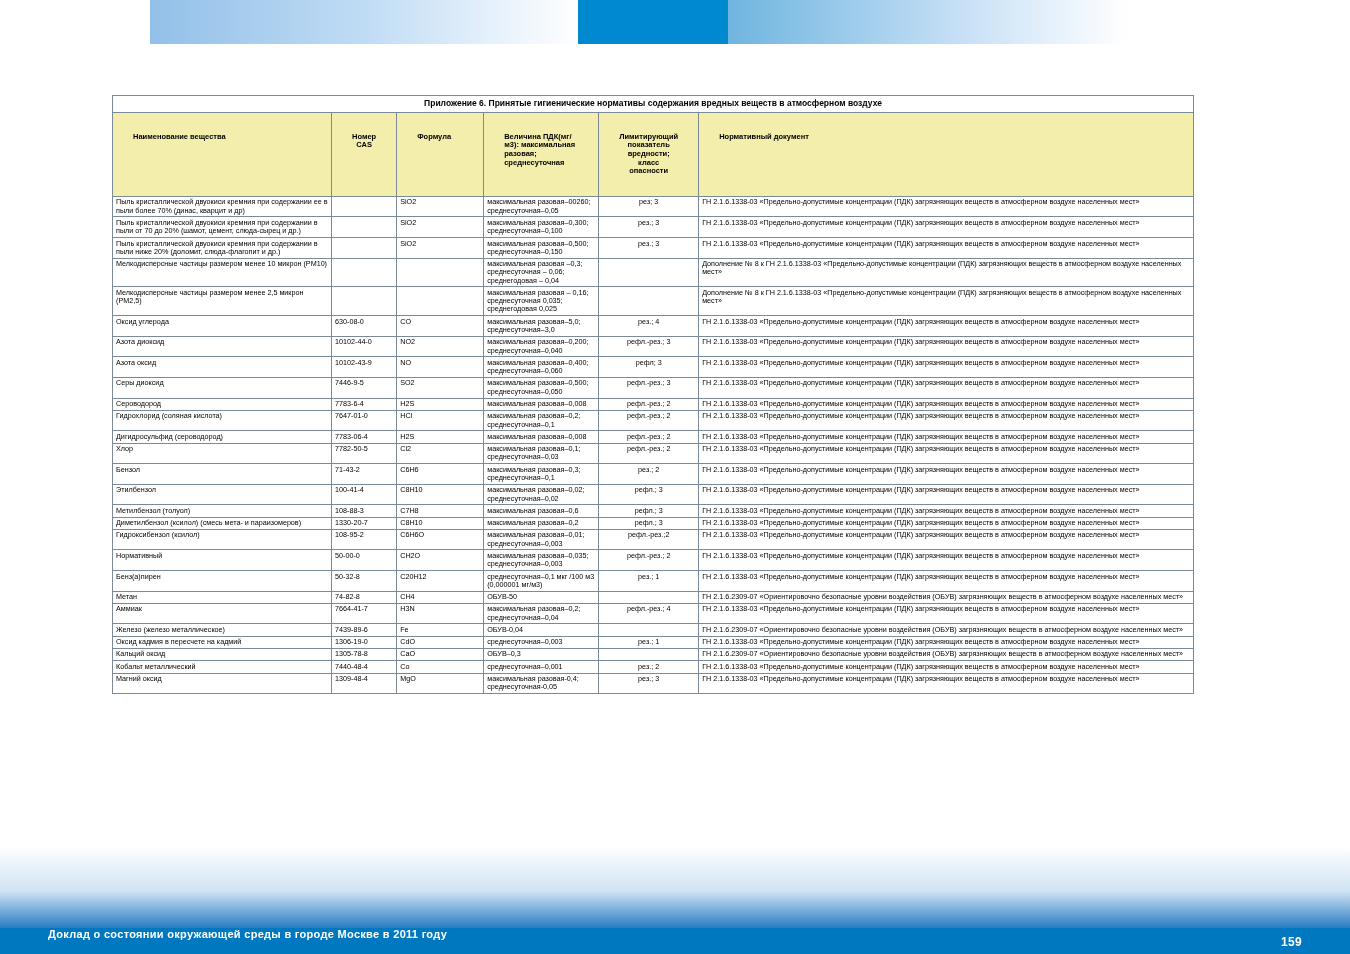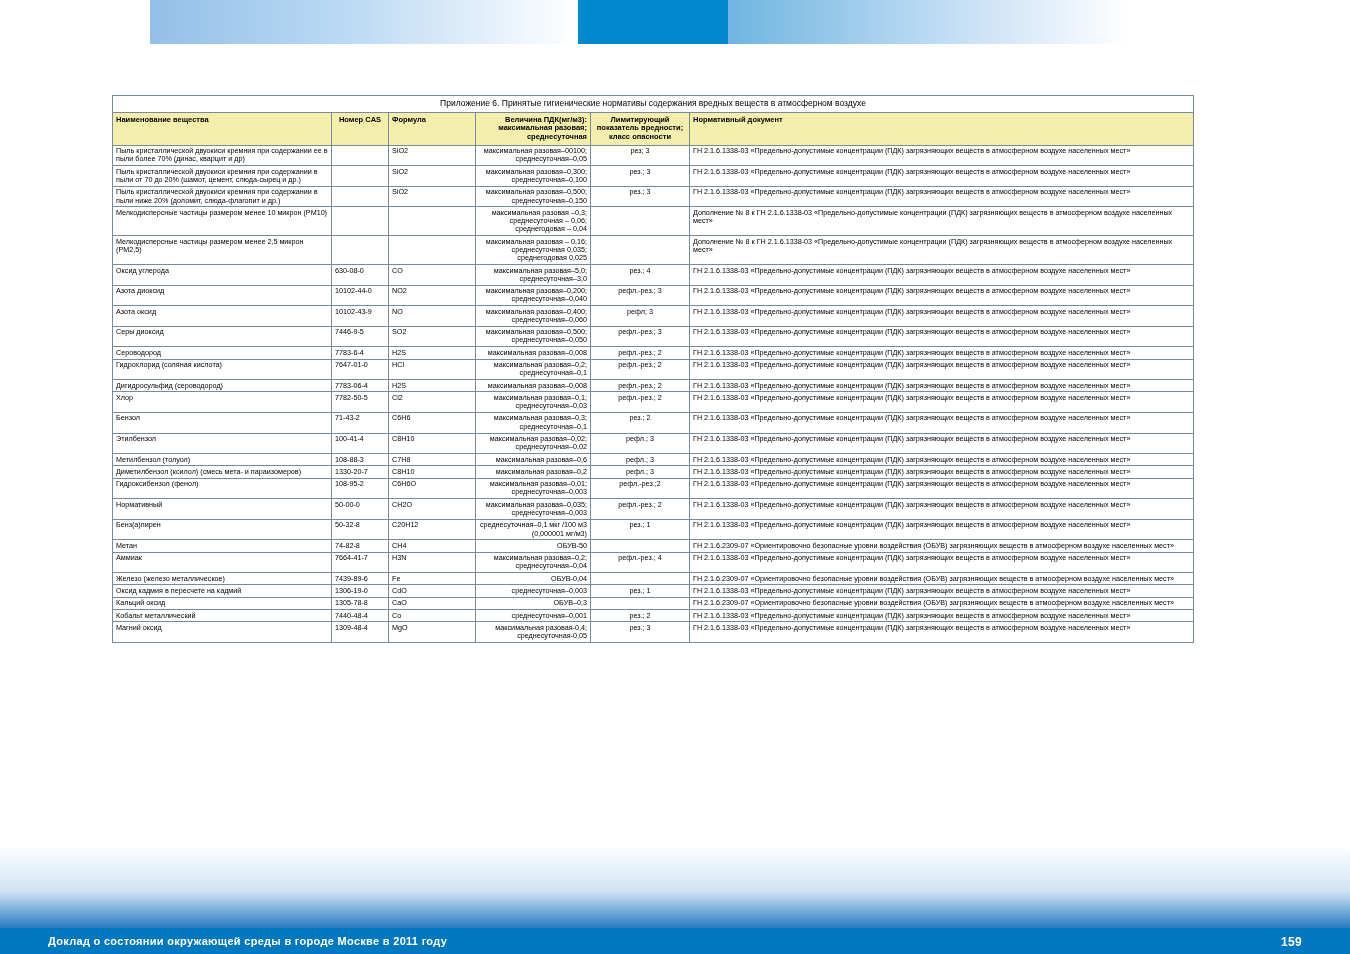--- a/index.html
+++ b/index.html
@@ -11,7 +11,7 @@
 .tbl-wrap{position:absolute;top:95px;left:112px;width:1082px}
 table{width:100%;border-collapse:separate;border-spacing:1px 1px;background:#7a8a99;font-size:7.2px;line-height:1.15}
 th,td{background:#fff;padding:1.5px 3px;vertical-align:top}
-.title-row td{text-align:center;font-size:8.5px;font-weight:400;padding:3px}
+.title-row td{text-align:center;font-size:8.5px;font-weight:700;padding:3px}
 th{background:#f4eeac;font-weight:700;font-size:7.5px;text-align:center;padding:3px}
 .c0{width:218px;text-align:left}
 .c1{width:56px;text-align:center}

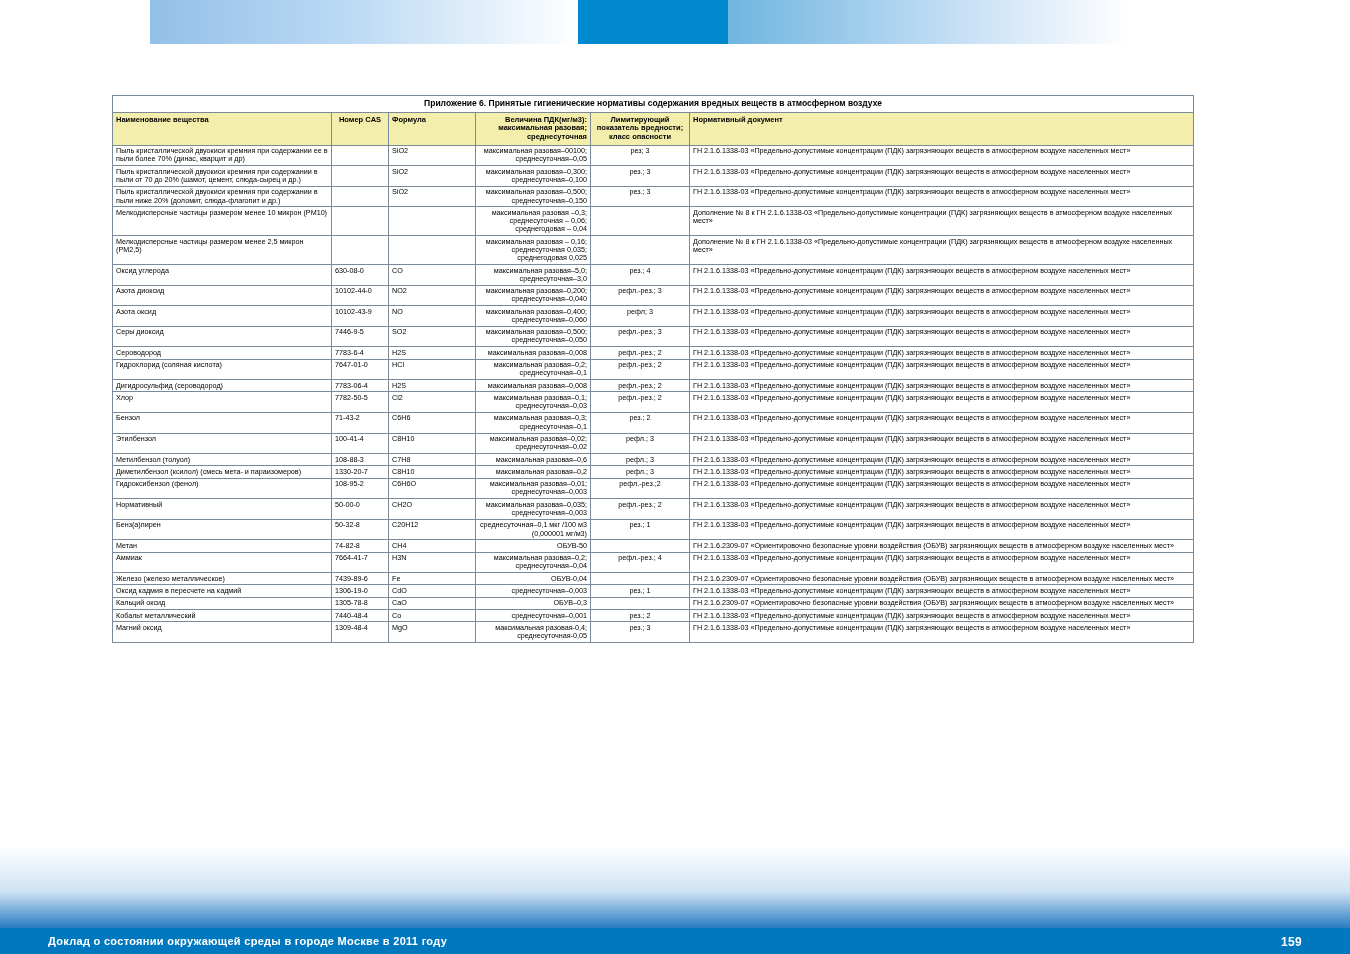--- a/index.html
+++ b/index.html
@@ -12,7 +12,7 @@
 table{width:100%;border-collapse:separate;border-spacing:1px 1px;background:#7a8a99;font-size:7.2px;line-height:1.15}
 th,td{background:#fff;padding:1.5px 3px;vertical-align:top}
 .title-row td{text-align:center;font-size:8.5px;font-weight:700;padding:3px}
-th{background:#f4eeac;font-weight:700;font-size:7.5px;text-align:center;padding:3px}
+th{background:#f4eeac;font-weight:700;font-size:7.5px;text-align:center;padding:20px}
 .c0{width:218px;text-align:left}
 .c1{width:56px;text-align:center}
 .c2{width:86px;text-align:left}

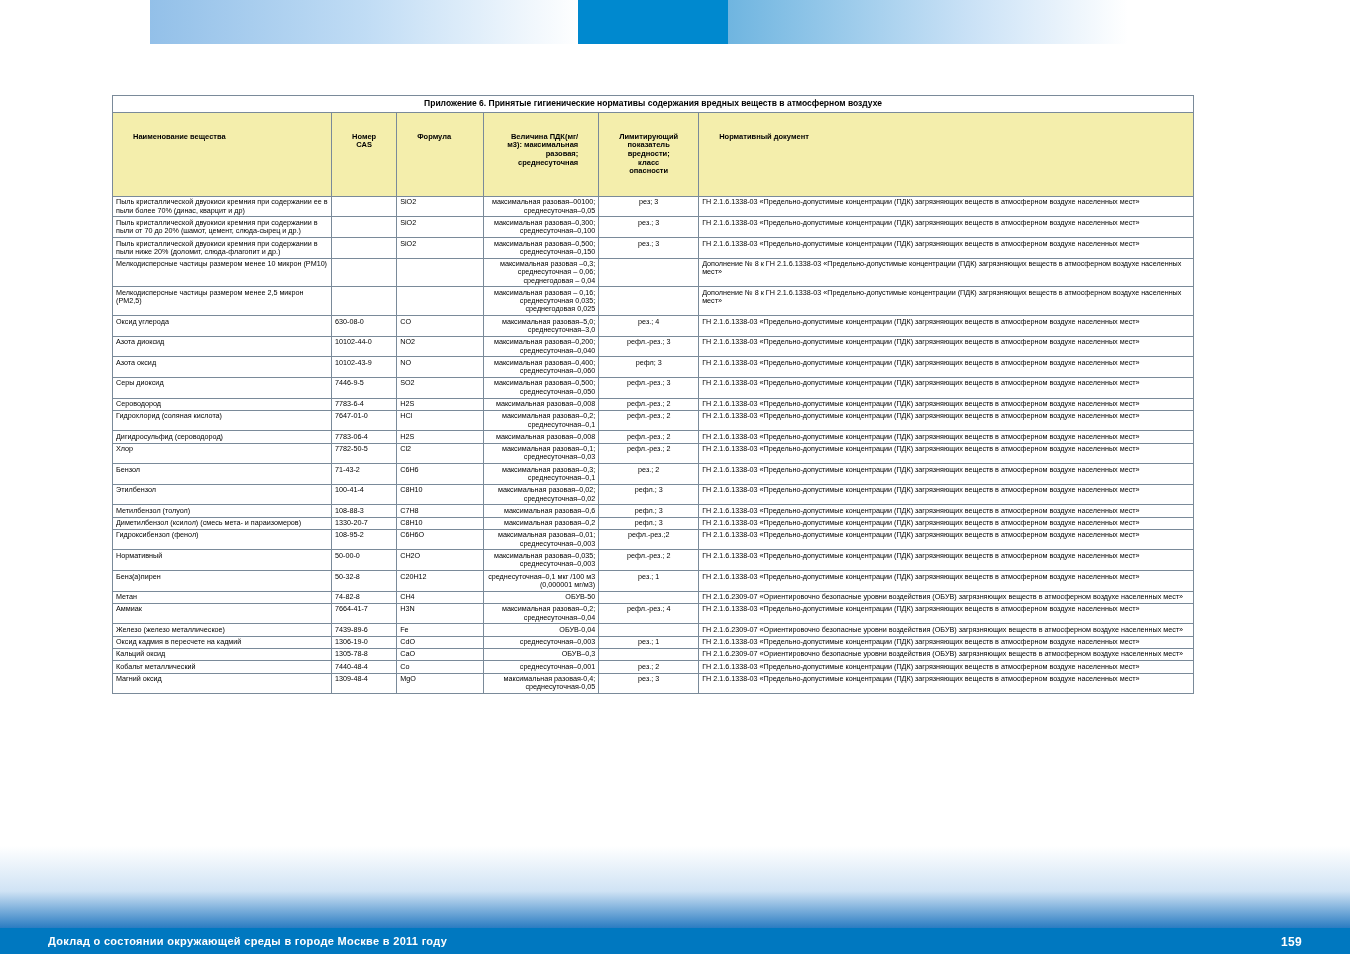--- a/index.html
+++ b/index.html
@@ -16,7 +16,7 @@
 .c0{width:218px;text-align:left}
 .c1{width:56px;text-align:center}
 .c2{width:86px;text-align:left}
-.c3{width:114px;text-align:right}
+.c3{width:114px;text-align:left}
 .c4{width:98px;text-align:center}
 .c5{text-align:left}
 td.c1,td.c2{text-align:left}

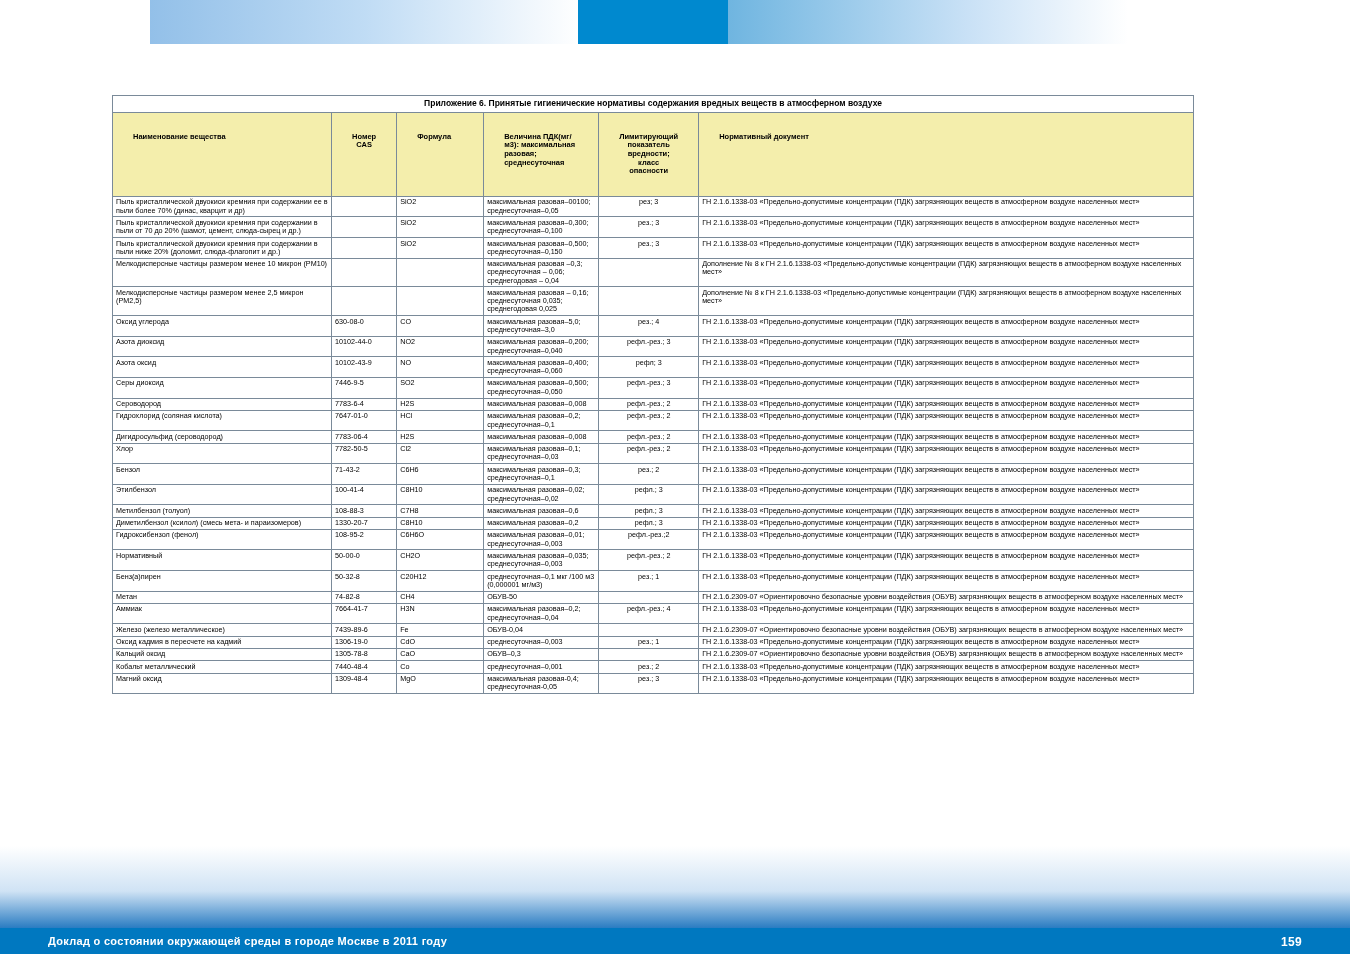--- a/index.html
+++ b/index.html
@@ -53,7 +53,7 @@
           <td class="c0">Пыль кристаллической двуокиси кремния при содержании ее в пыли более 70% (динас, кварцит и др)</td>
           <td class="c1"></td>
           <td class="c2">SiO2</td>
-          <td class="c3">максимальная разовая–00100; среднесуточная–0,05</td>
+          <td class="c3">максимальная разовая–00260; среднесуточная–0,05</td>
           <td class="c4">рез; 3</td>
           <td class="c5">ГН 2.1.6.1338-03 «Предельно-допустимые концентрации (ПДК) загрязняющих веществ в атмосферном воздухе населенных мест»</td>
         </tr>

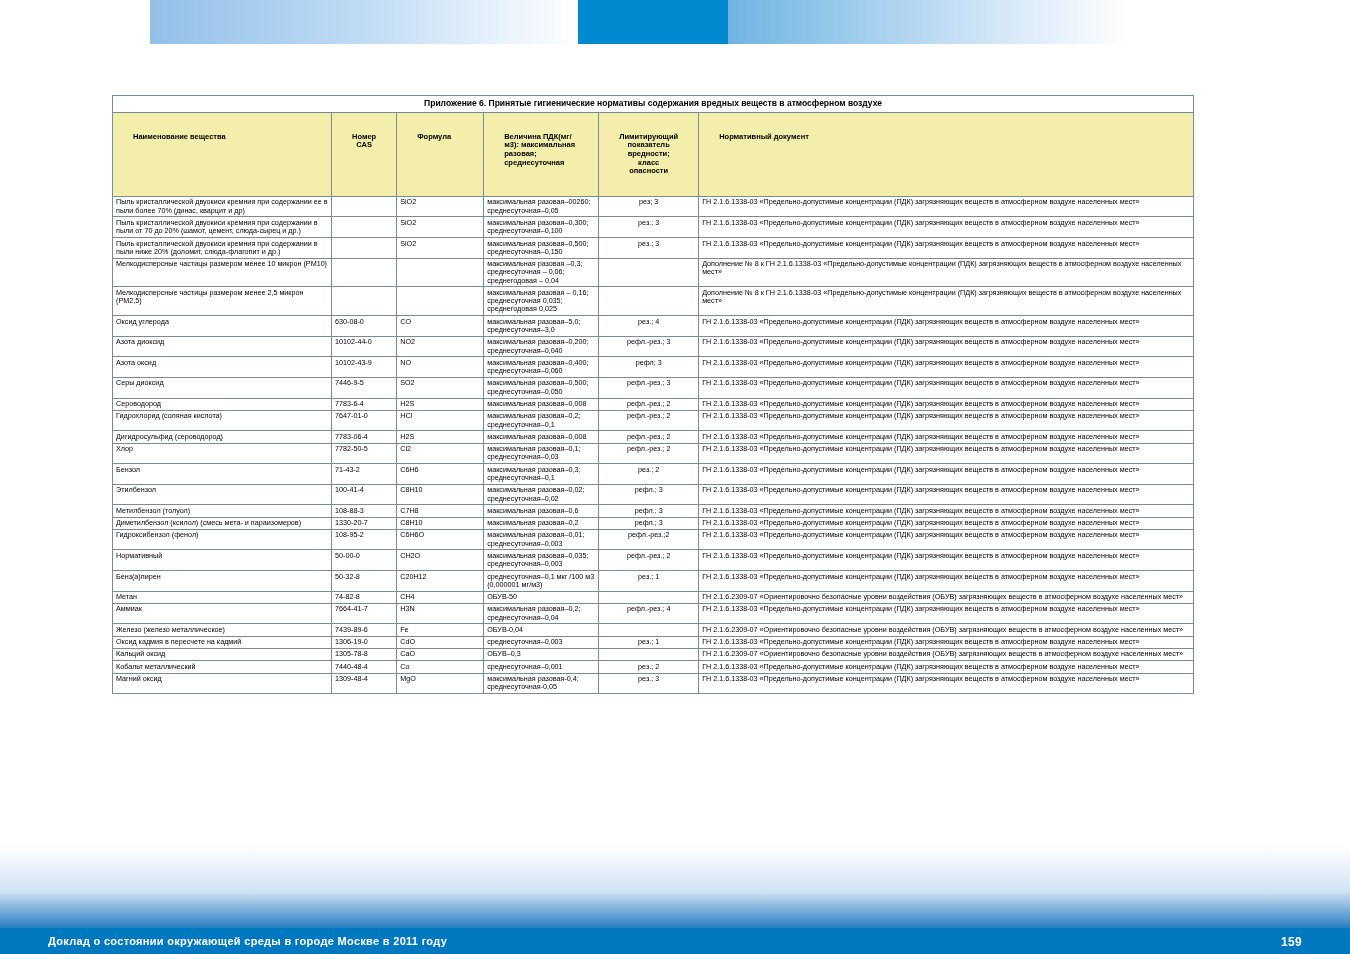--- a/index.html
+++ b/index.html
@@ -186,7 +186,7 @@
           <td class="c5">ГН 2.1.6.1338-03 «Предельно-допустимые концентрации (ПДК) загрязняющих веществ в атмосферном воздухе населенных мест»</td>
         </tr>
         <tr>
-          <td class="c0">Гидроксибензол (фенол)</td>
+          <td class="c0">Гидроксибензол (ксилол)</td>
           <td class="c1">108-95-2</td>
           <td class="c2">C6H6O</td>
           <td class="c3">максимальная разовая–0,01; среднесуточная–0,003</td>

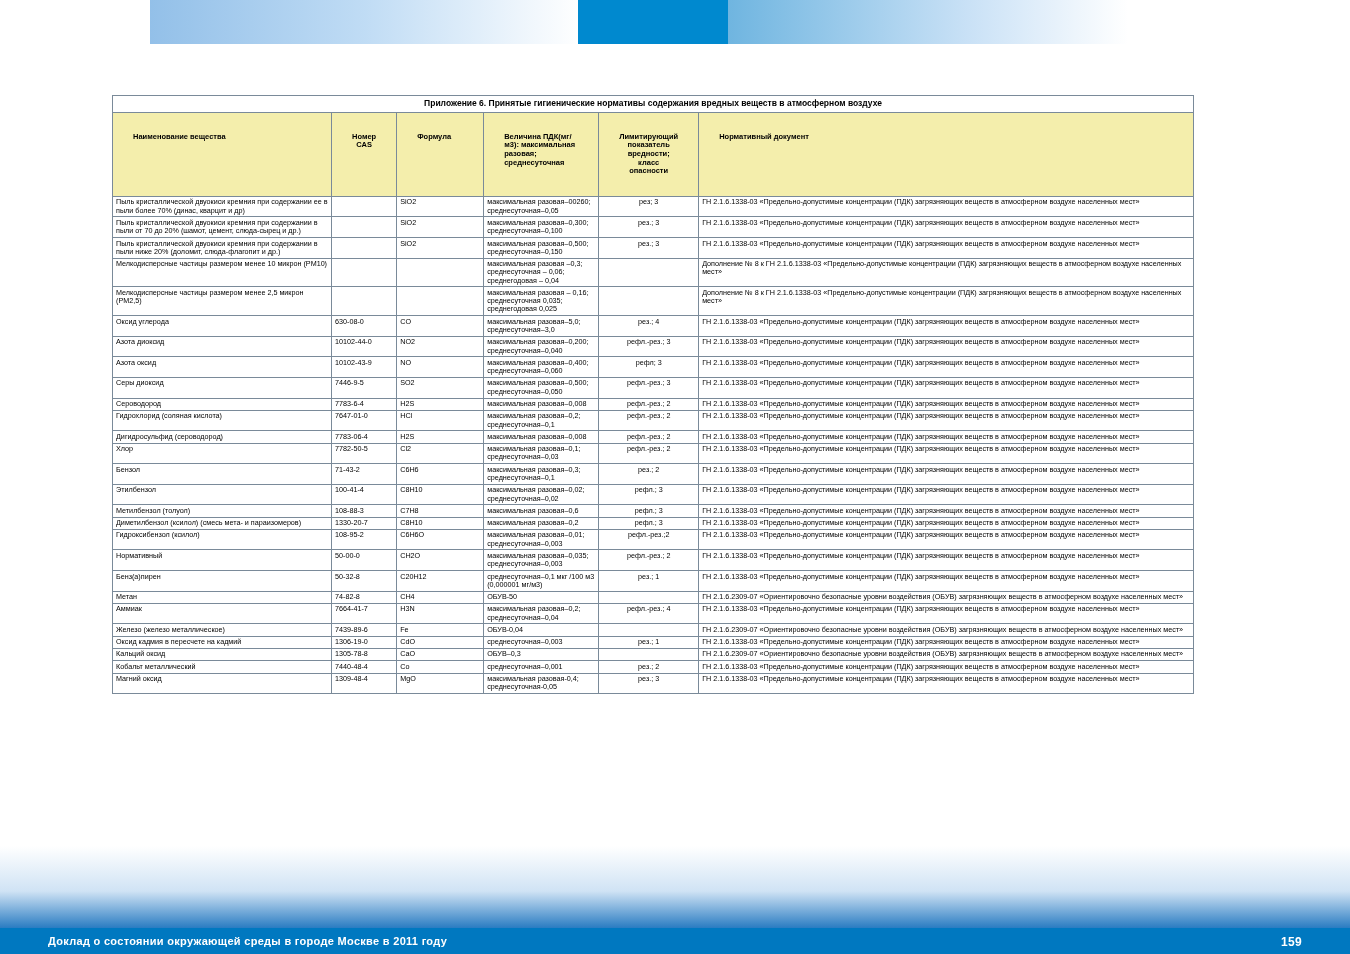--- a/index.html
+++ b/index.html
@@ -21,7 +21,7 @@
 .c5{text-align:left}
 td.c1,td.c2{text-align:left}
 .footer-grad{position:absolute;bottom:26px;left:0;right:0;height:82px;background:linear-gradient(180deg,rgba(255,255,255,0)0%,rgba(120,175,225,.35)55%,#2a7cc2 100%)}
-.footer-bar{position:absolute;bottom:0;left:0;right:0;height:26px;background:#0078c0;color:#fff;font-size:11px;font-weight:600;display:flex;align-items:center;padding-left:48px;letter-spacing:.3px}
+.footer-bar{position:absolute;bottom:0;left:0;right:0;height:26px;background:#0078c0;color:#fff;font-size:11px;font-weight:600;display:flex;align-items:flex-start;padding-left:48px;letter-spacing:.3px}
 .pgnum{position:absolute;bottom:5px;right:48px;color:#fff;font-size:12px;font-weight:700}
 </style>
 </head>

